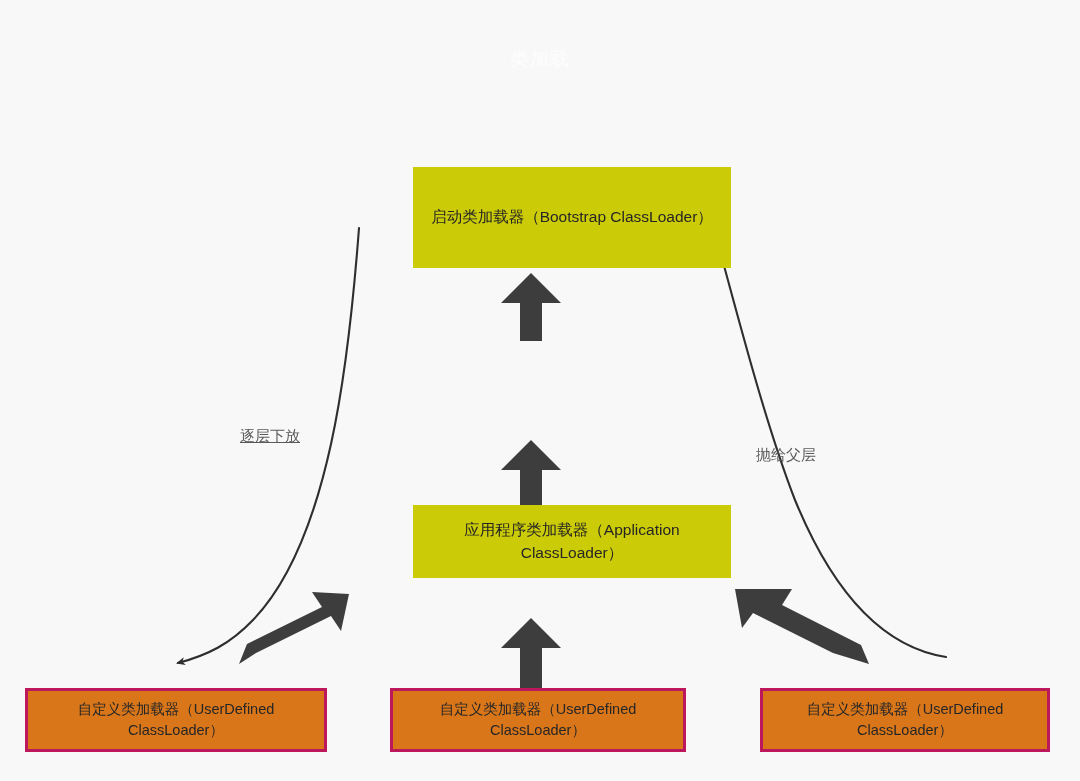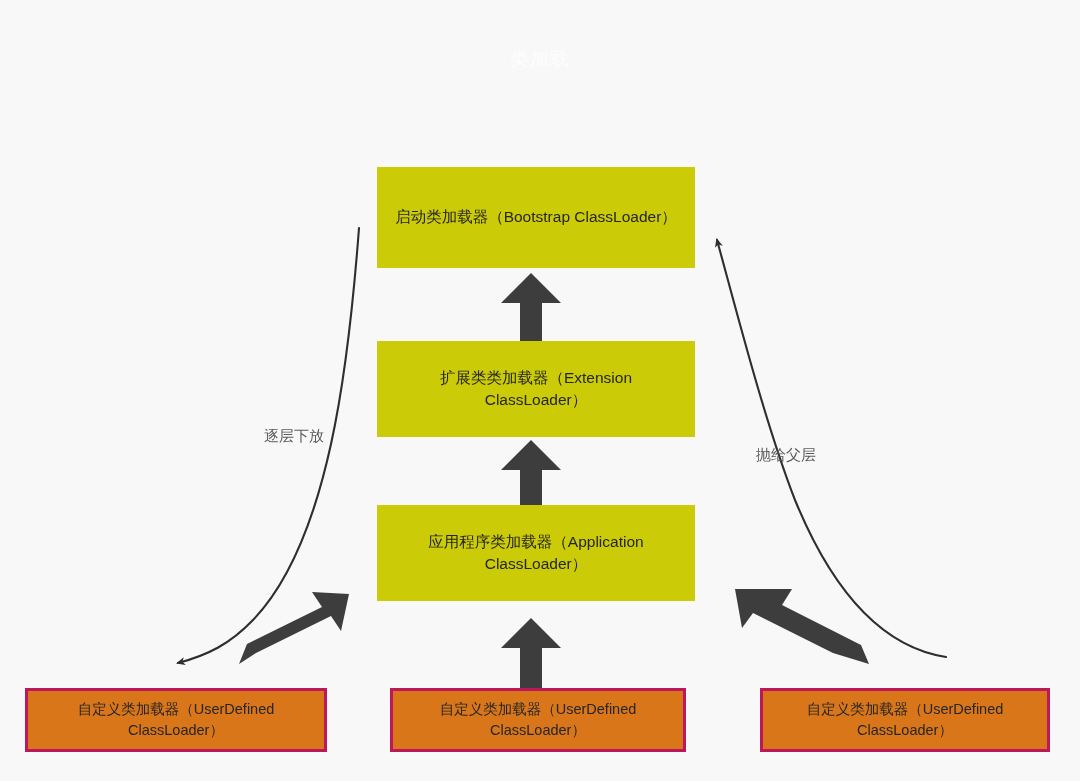--- a/index.html
+++ b/index.html
@@ -58,6 +58,7 @@
   .node.yellow {
     background: #cbcb07;
     font-size: 15.5px;
+    margin-left: 36px;
   }
   .node.orange {
     background: #d9761a;

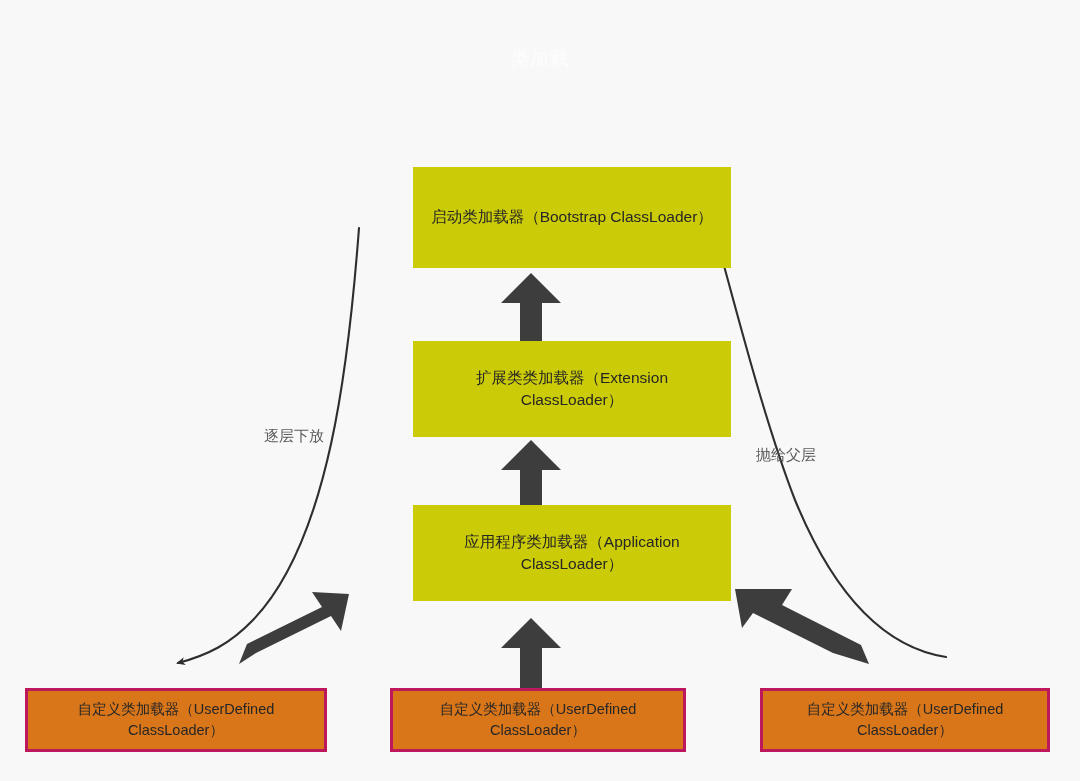--- a/index.html
+++ b/index.html
@@ -162,9 +162,6 @@
     <span class="node-label">启动类加载器（Bootstrap ClassLoader）</span>
   </div>
 
-  <div class="node yellow" id="node-extension">
-    <span class="node-label">扩展类类加载器（Extension ClassLoader）</span>
-  </div>
 
   <div class="node yellow" id="node-application">
     <span class="node-label">应用程序类加载器（Application ClassLoader）</span>

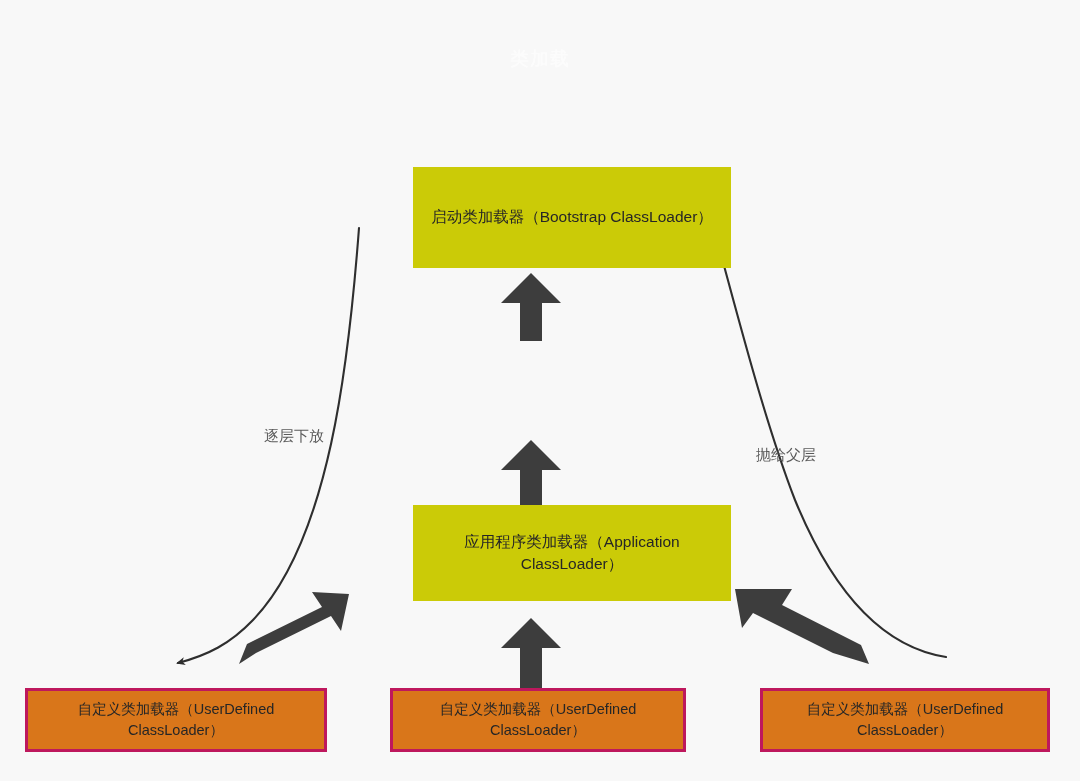--- a/index.html
+++ b/index.html
@@ -113,7 +113,7 @@
     white-space: nowrap;
     user-select: none;
   }
-  #label-downward { left: 264px; top: 427px; }
+  #label-downward { left: 240px; top: 427px; text-decoration: underline; }
   #label-upward   { left: 756px; top: 446px; }
 </style>
 </head>

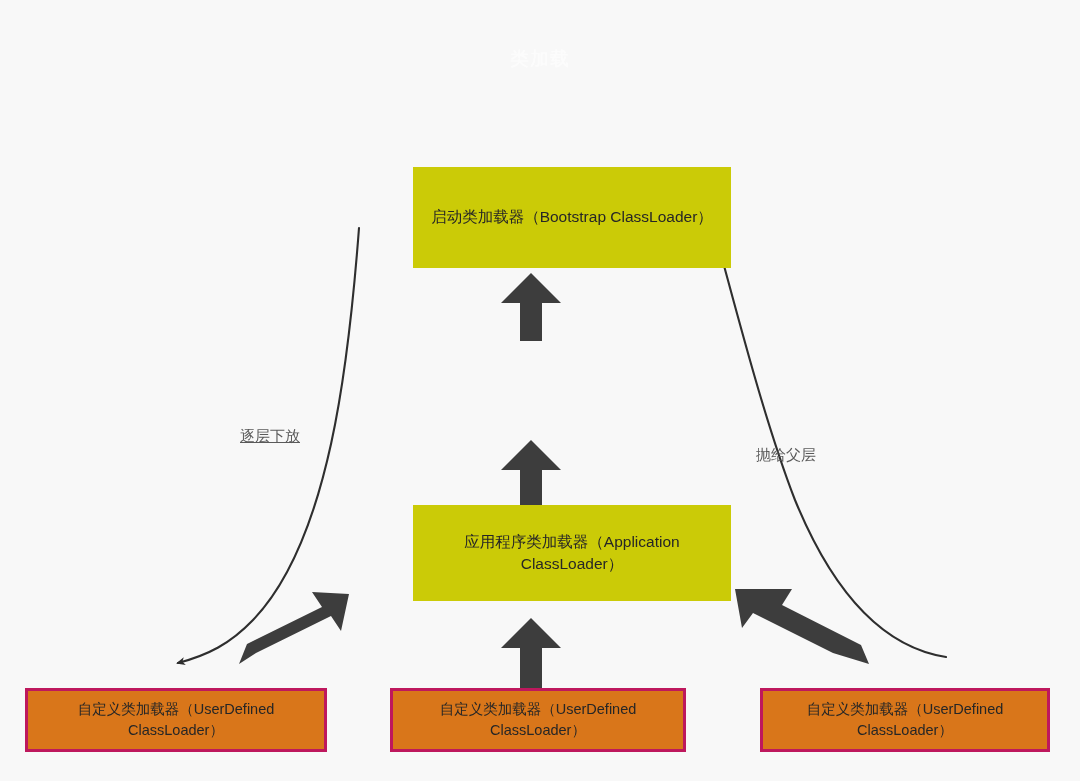--- a/index.html
+++ b/index.html
@@ -73,7 +73,7 @@
   
   #node-bootstrap   { left: 377px; top: 167px; width: 318px; height: 101px; }
   #node-extension   { left: 377px; top: 341px; width: 318px; height: 96px;  }
-  #node-application { left: 377px; top: 505px; width: 318px; height: 96px;  }
+  #node-application { left: 377px; top: 505px; width: 318px; height: 73px;  }
 
   
   #node-user-left   { left: 25px;  top: 688px; width: 302px; height: 64px; }

